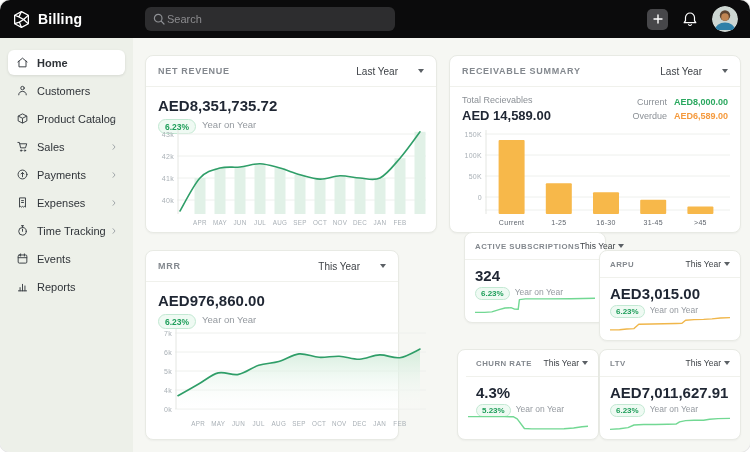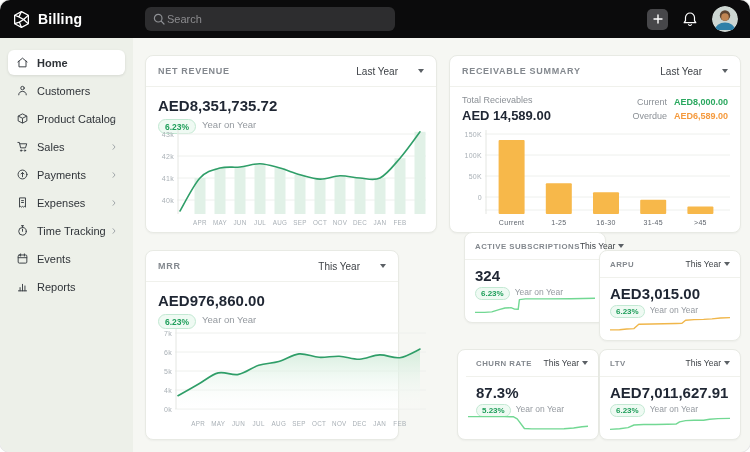--- a/index.html
+++ b/index.html
@@ -420,7 +420,7 @@
           <i class="caret"></i>
         </span>
       </div>
-      <div class="big-value">87.3%</div>
+      <div class="big-value">4.3%</div>
       <div class="badge-row">
         <span class="badge">5.23%</span>
         <span class="caption">Year on Year</span>

